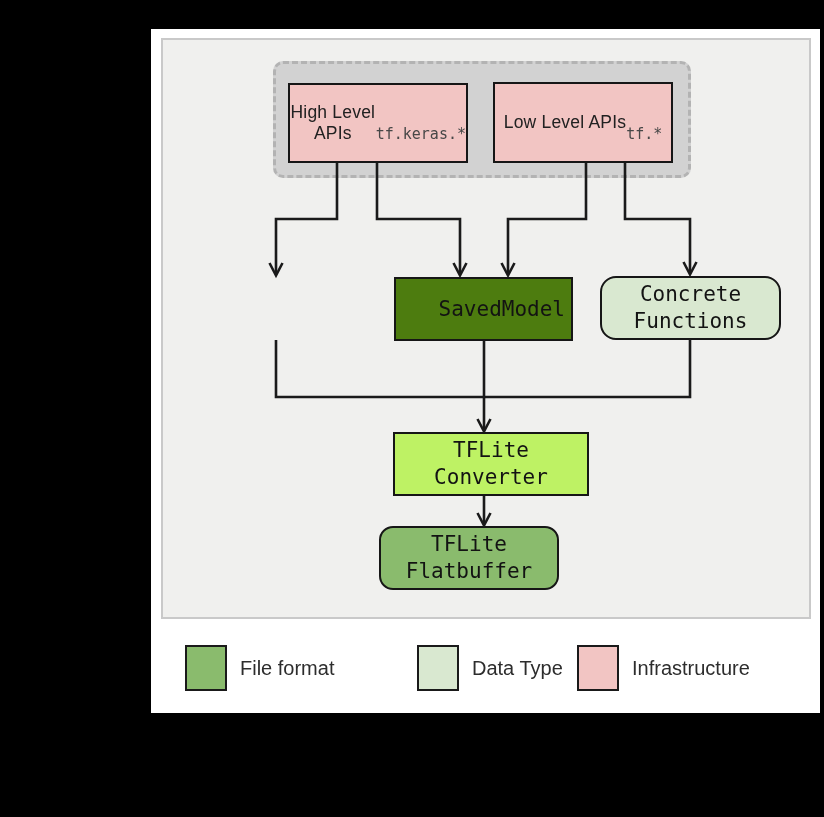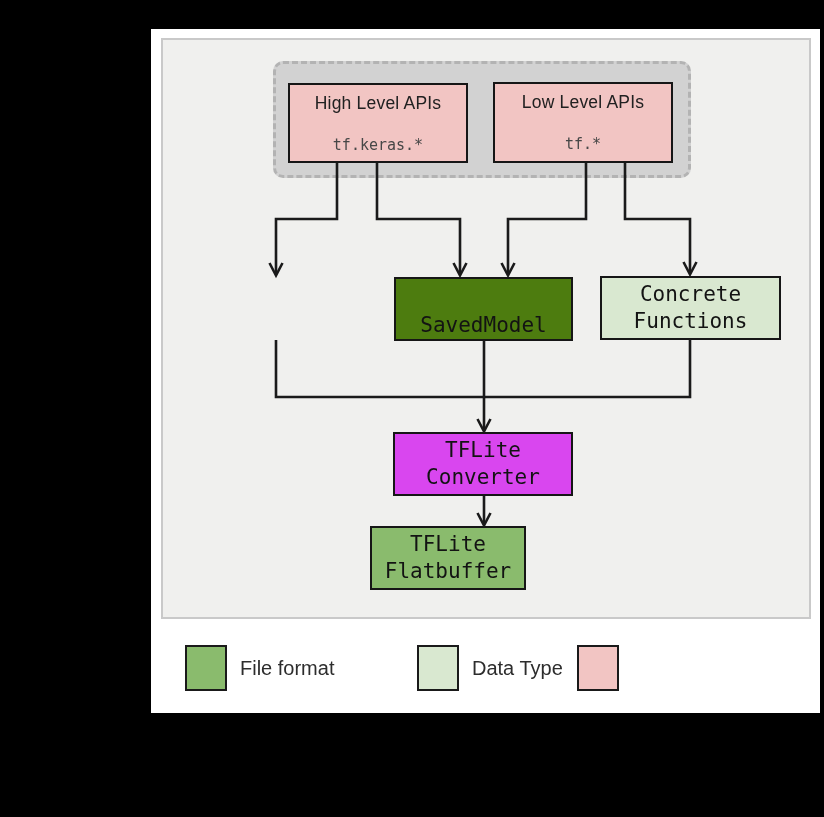--- a/index.html
+++ b/index.html
@@ -11,7 +11,7 @@
   .api-group{position:absolute;left:273px;top:61px;width:418px;height:117px;
              background:#d2d2d2;border:3px dashed #b3b3b3;border-radius:10px;box-sizing:border-box;}
   .node{position:absolute;border:2.5px solid #161616;box-sizing:border-box;
-        display:flex;flex-direction:column;align-items:center;justify-content:center;
+        display:flex;flex-direction:row;align-items:center;justify-content:center;
         text-align:center;}
   .node-title{font-family:"Liberation Sans",sans-serif;font-size:17.5px;color:#212121;
               letter-spacing:0.2px;}

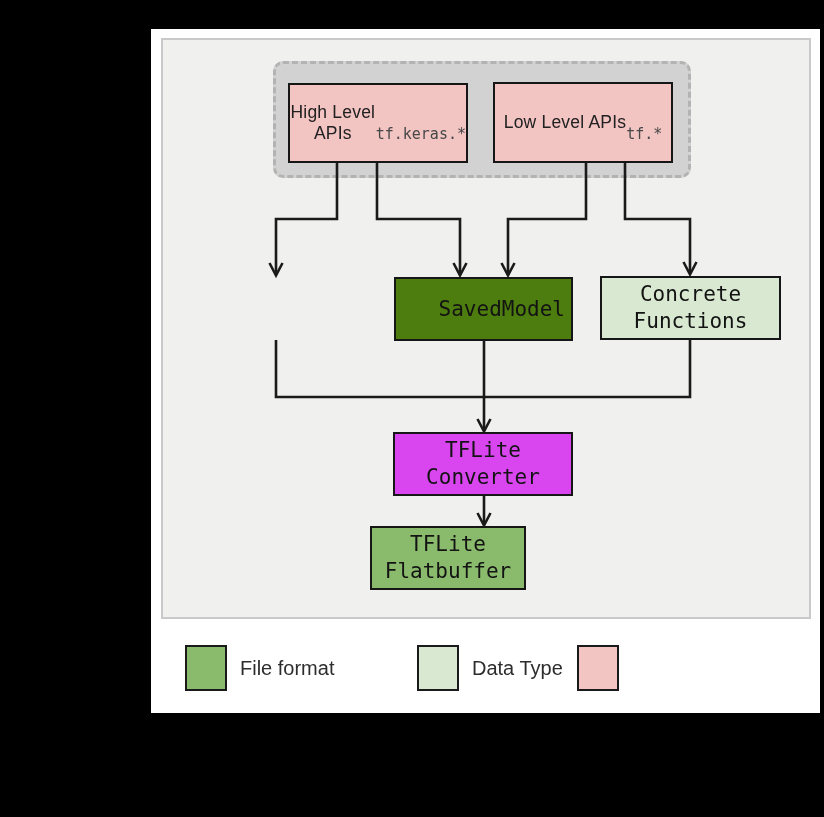--- a/index.html
+++ b/index.html
@@ -51,7 +51,7 @@
     <div class="node-label">SavedModel</div>
   </div>
 
-  <div class="node" style="left: 600px; top: 276px; width: 181px; height: 64px; background: rgb(217, 232, 208);">
+  <div class="node" style="left: 600px; top: 276px; width: 181px; height: 64px; background: rgb(217, 232, 208); border-radius: 16px;">
     <div class="node-label">Concrete Functions</div>
   </div>
 

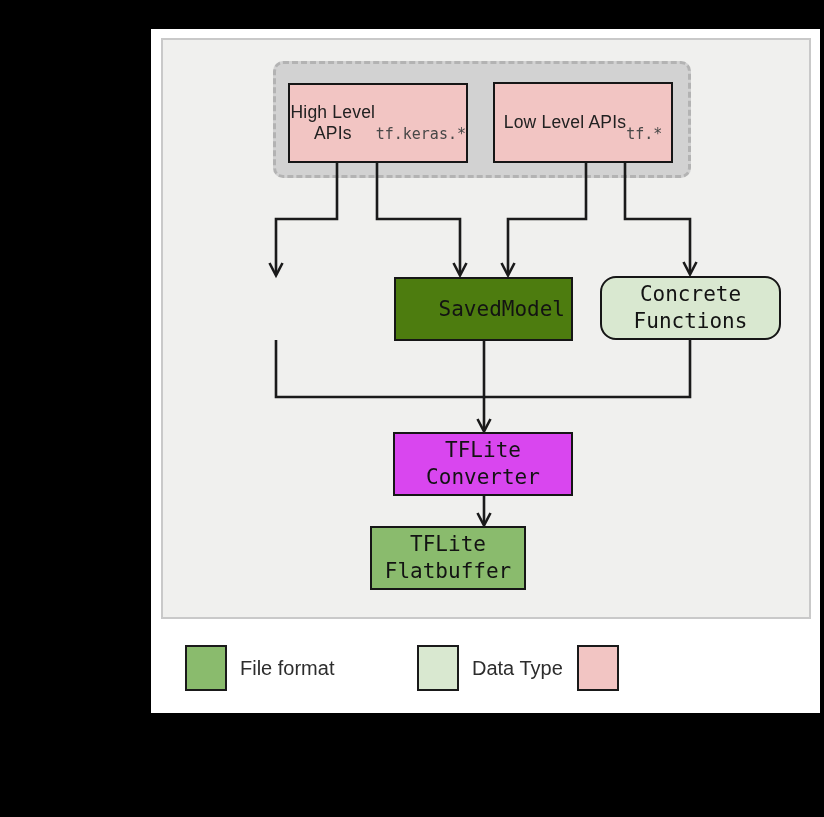--- a/index.html
+++ b/index.html
@@ -55,7 +55,7 @@
     <div class="node-label">Concrete Functions</div>
   </div>
 
-  <div class="node" style="left: 393px; top: 432px; width: 180px; height: 64px; background: #d946ef;">
+  <div class="node" style="left: 393px; top: 432px; width: 196px; height: 64px; background: #bef264;">
     <div class="node-label">TFLite Converter</div>
   </div>
 

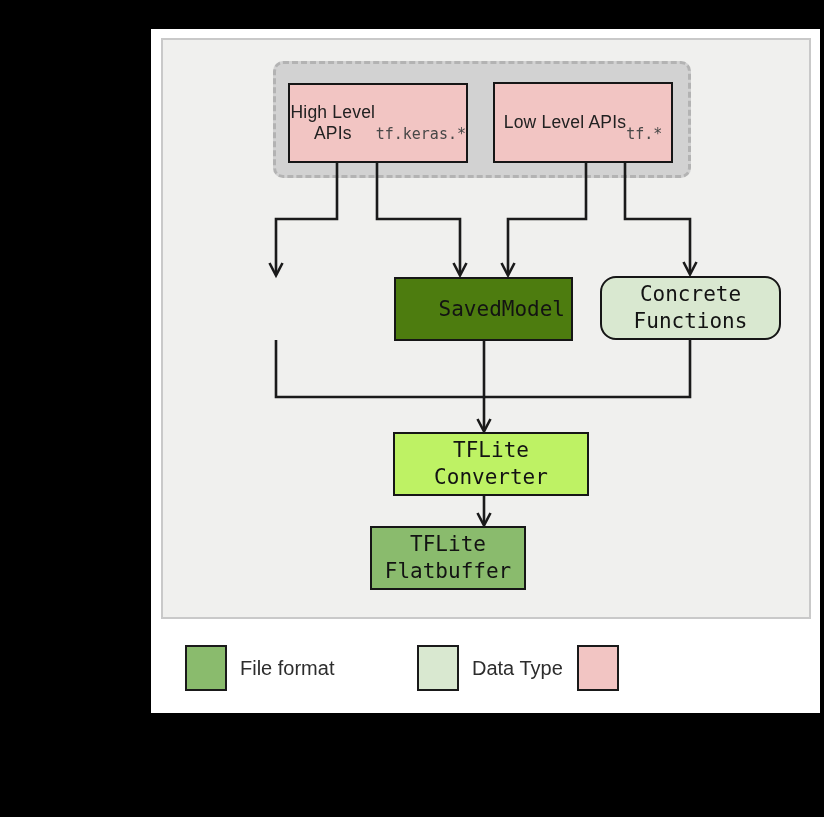--- a/index.html
+++ b/index.html
@@ -59,7 +59,7 @@
     <div class="node-label">TFLite Converter</div>
   </div>
 
-  <div class="node" style="left: 370px; top: 526px; width: 156px; height: 64px; background: rgb(138, 187, 109);">
+  <div class="node" style="left: 379px; top: 526px; width: 180px; height: 64px; background: rgb(138, 187, 109); border-radius: 14px;">
     <div class="node-label">TFLite Flatbuffer</div>
   </div>
 

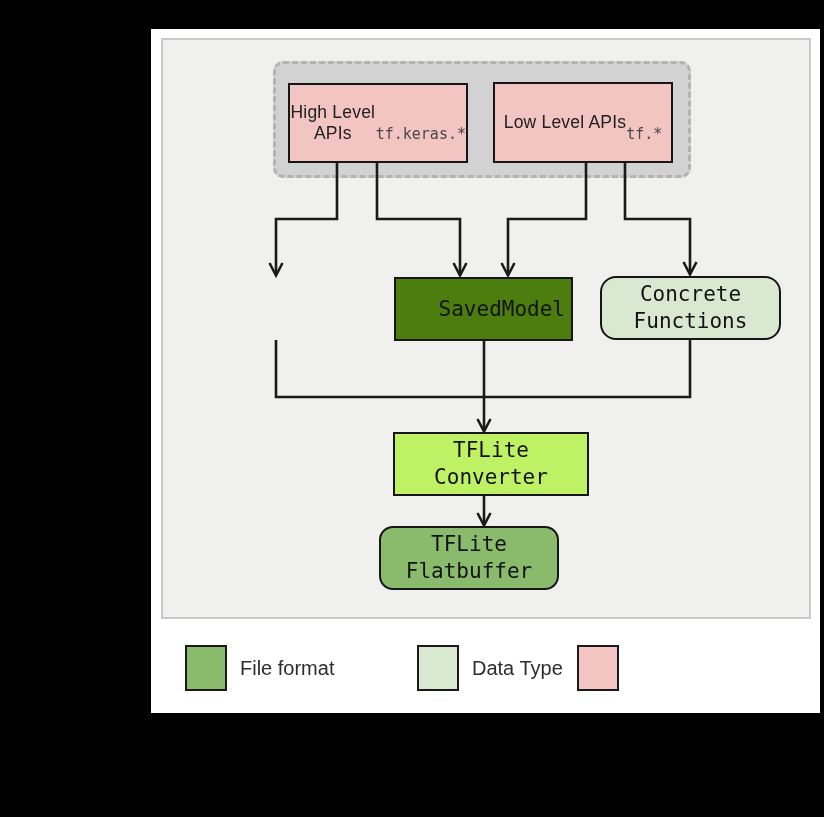--- a/index.html
+++ b/index.html
@@ -100,6 +100,7 @@
 
   <div class="legend-item" style="left:577px;">
     <div class="legend-swatch" style="background: rgb(242, 197, 195);"></div>
+    <div class="legend-label">Infrastructure</div>
   </div>
 
 </div>

